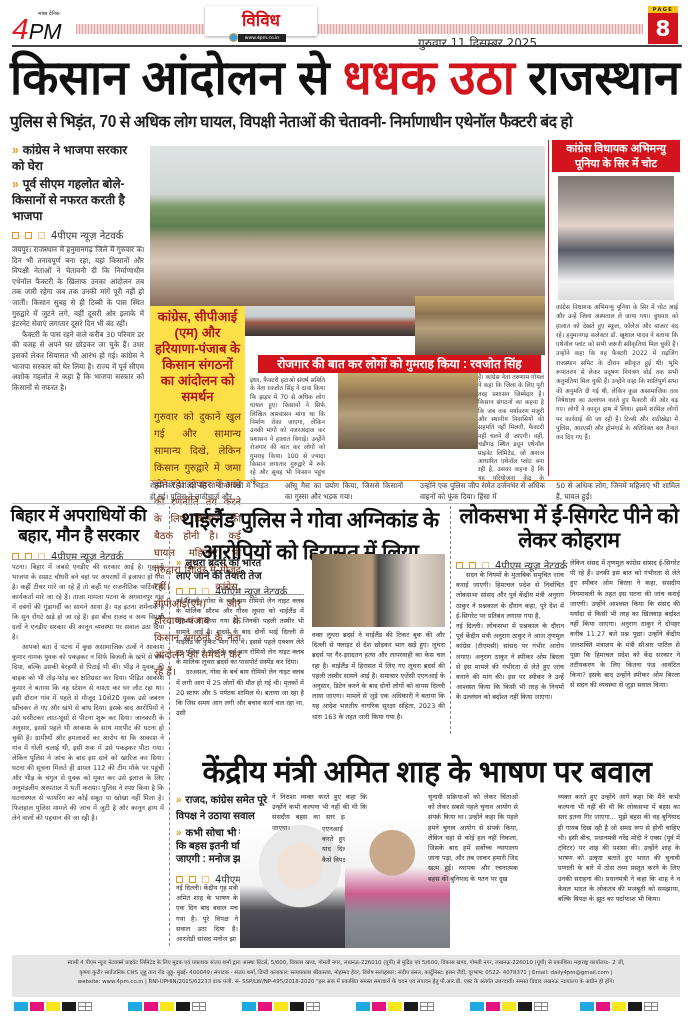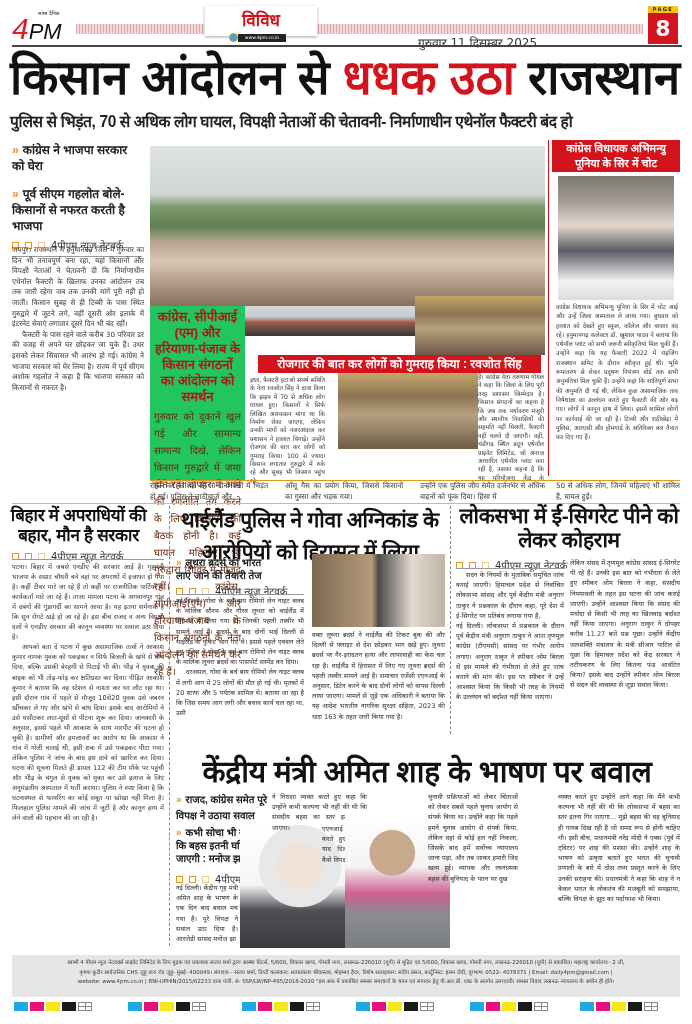--- a/index.html
+++ b/index.html
@@ -76,7 +76,7 @@
 
 <div class="abs" style="left:12px;top:142px;width:130px">
   <div class="bullet"><span class="chev">»</span><span>कांग्रेस ने भाजपा सरकार को घेरा</span></div>
-  <div class="bullet" style="margin-top:12px"><span class="chev">»</span><span>पूर्व सीएम गहलोत बोले- किसानों से नफरत करती है भाजपा</span></div>
+  <div class="bullet" style="margin-top:2px"><span class="chev">»</span><span>पूर्व सीएम गहलोत बोले- किसानों से नफरत करती है भाजपा</span></div>
   <div class="byline" style="margin-top:4px">
       <span class="sq"></span>
       <span class="sq"></span>

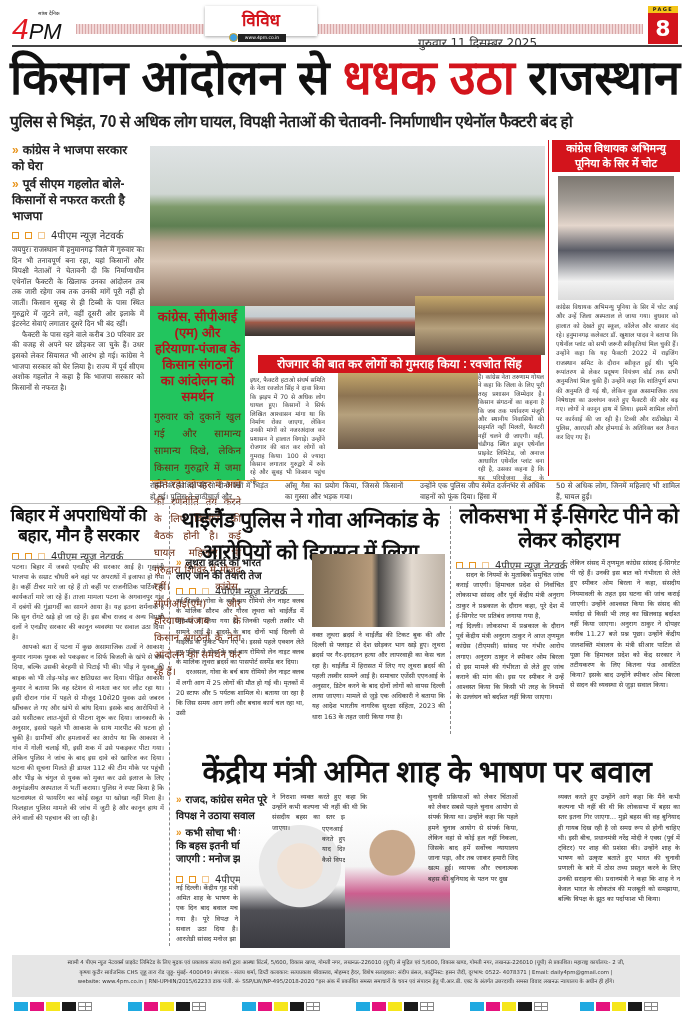--- a/index.html
+++ b/index.html
@@ -40,7 +40,7 @@
 .ph-brothers{background:linear-gradient(90deg,#7c6a52 0%,#b69a7a 45%,#4c4a48 50%,#e2d9cf 75%,#bfb4a7 100%)}
 .ph-shah{background:radial-gradient(circle at 50% 35%,#f0e2d6 0 22%,#e8e8e8 23%,#e8e8e8 40%,transparent 41%),linear-gradient(180deg,#ffffff 0%,#f5f5f5 50%,#4f4f55 70%,#3a3a40 100%)}
 .ph-manoj{background:radial-gradient(circle at 45% 30%,#c9a98c 0 20%,transparent 21%),linear-gradient(180deg,#fff 0%,#f4f4f4 40%,#cc5f8f 60%,#8a8c92 75%,#7b7d84 100%)}
-.yellow-box{background:#22c55e}
+.yellow-box{background:#fde047}
 .yellow-box .title{color:#b3141c;font-family:"Liberation Sans",sans-serif;font-weight:bold;font-size:13px;line-height:16px;text-align:center}
 .yellow-box .body-text{color:#6a2a10;font-size:10px;line-height:17px}
 .red-banner{background:#d3141c;color:#fff;font-family:"Liberation Sans",sans-serif;font-weight:bold;text-align:center;white-space:nowrap}

